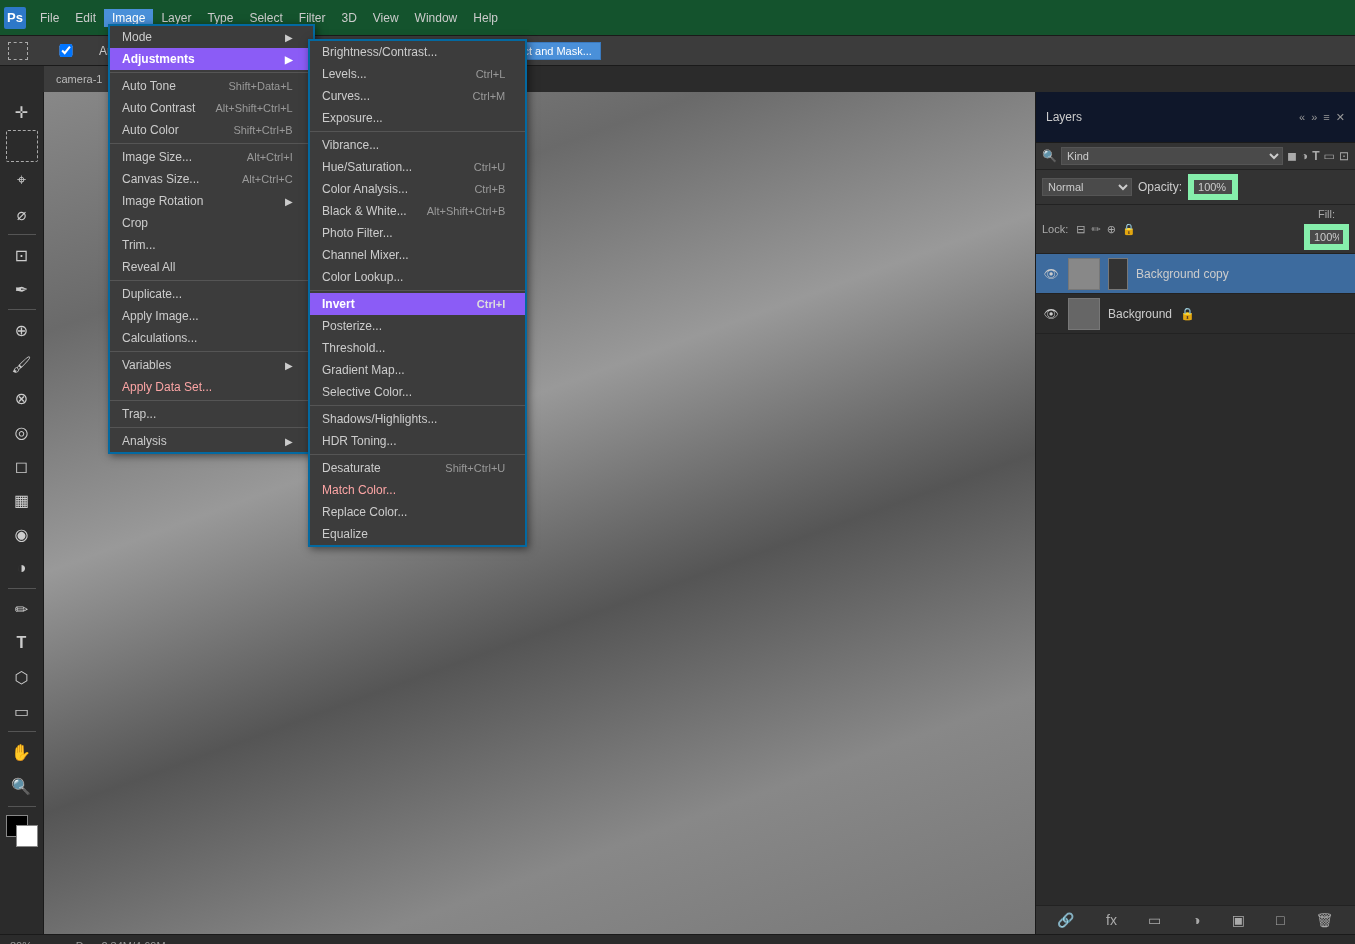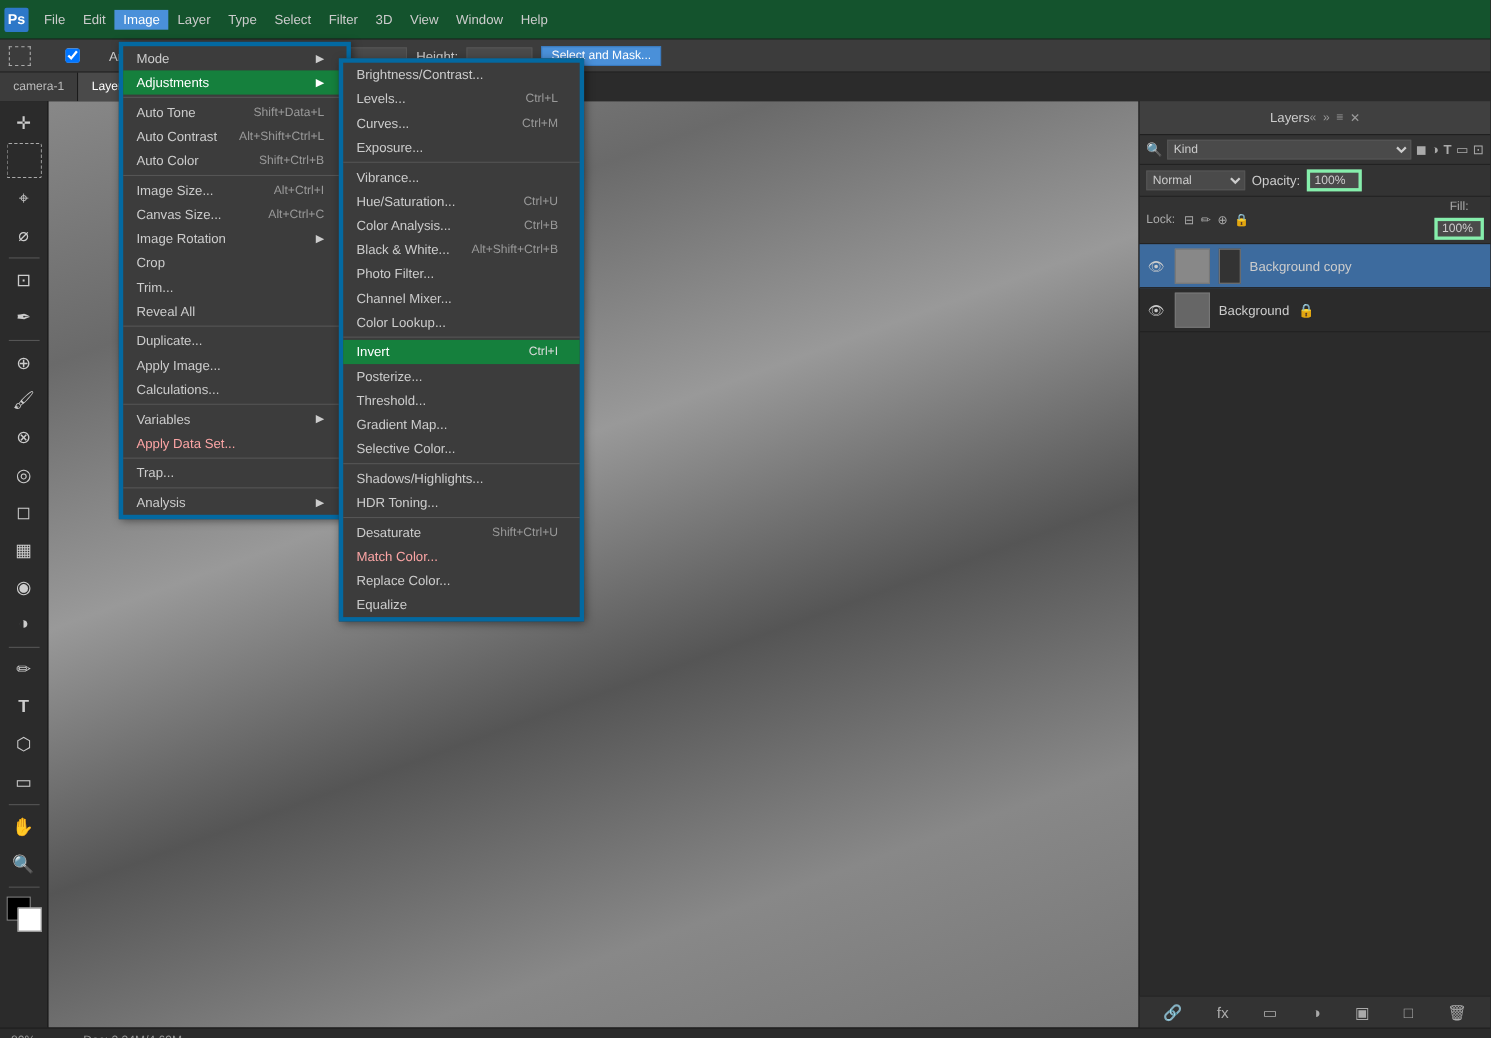--- a/index.html
+++ b/index.html
@@ -66,7 +66,7 @@
 
     
     .status-bar { height: 22px; background: #2b2b2b; border-top: 1px solid #1a1a1a; display: flex; align-items: center; padding: 0 10px; gap: 20px; font-size: 11px; color: #999; }
-    .menu-dropdown { position: absolute; background: #3c3c3c; border: 4px solid #0369a1; z-index: 200; min-width: 180px; box-shadow: 2px 2px 8px rgba(0,0,0,0.5); margin-top: 14px; }
+    .menu-dropdown { position: absolute; background: #3c3c3c; border: 2px solid #0369a1; z-index: 200; min-width: 180px; box-shadow: 2px 2px 8px rgba(0,0,0,0.5); }
     .menu-item { padding: 4px 20px 4px 12px; cursor: pointer; display: flex; align-items: center; justify-content: space-between; white-space: nowrap; font-size: 12px; color: #ccc; }
     .menu-item:hover, .menu-item.highlighted { background: #15803d; color: #fff; }
     .menu-item.disabled { color: #fca5a5; cursor: default; }

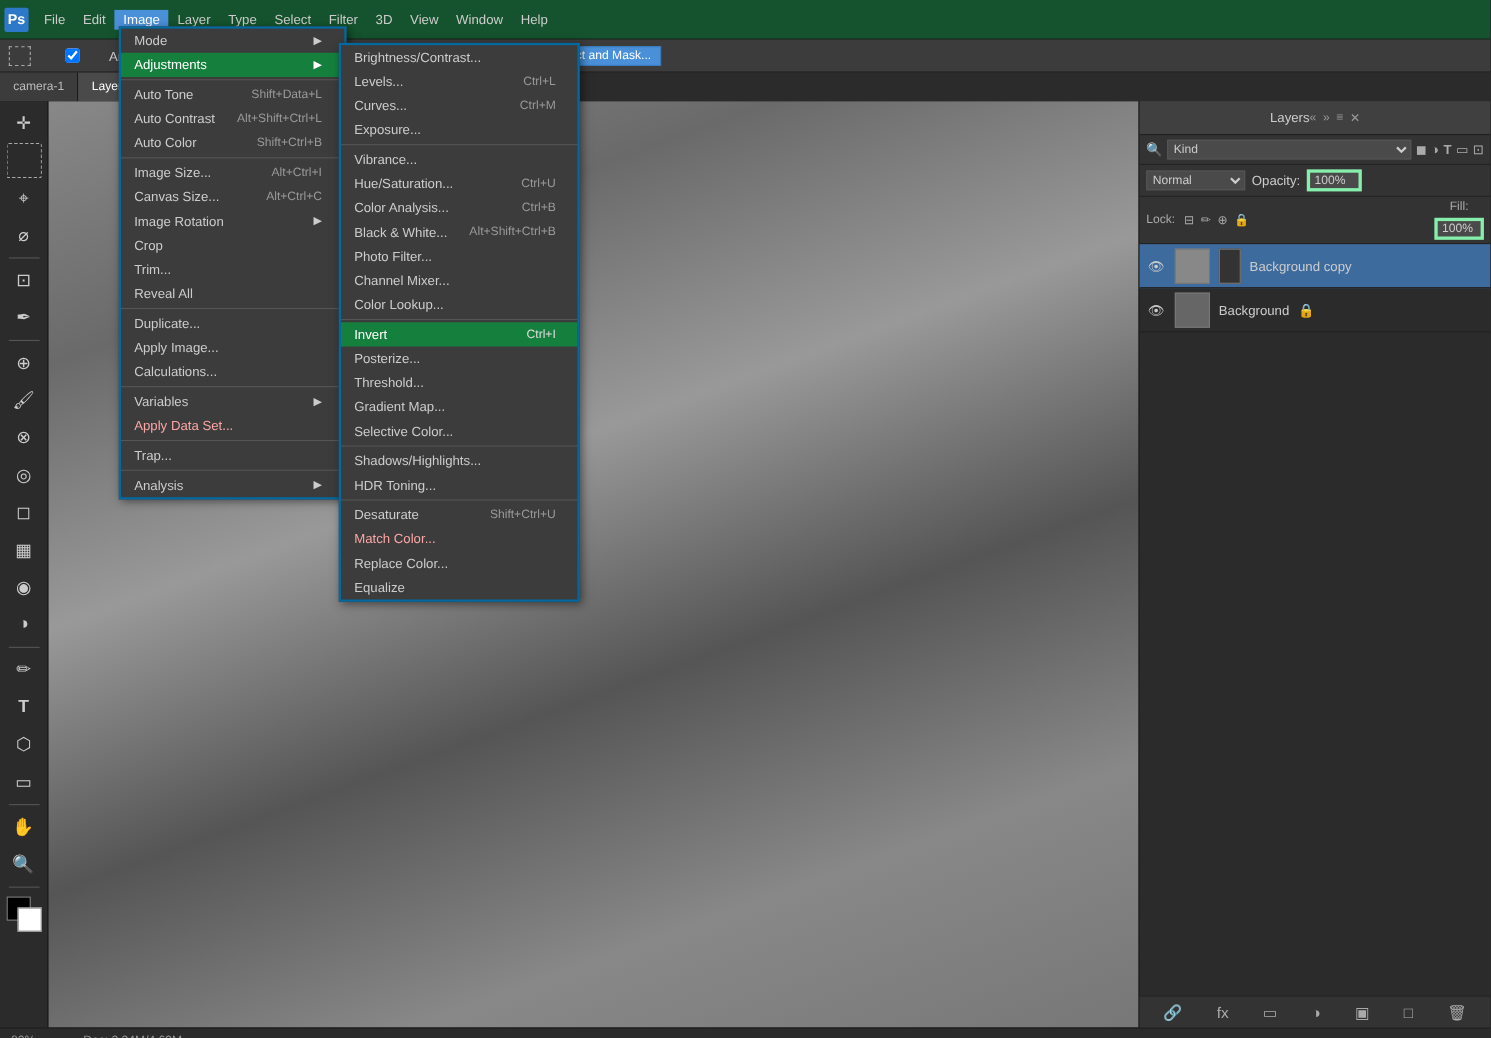--- a/index.html
+++ b/index.html
@@ -68,7 +68,7 @@
     .status-bar { height: 22px; background: #2b2b2b; border-top: 1px solid #1a1a1a; display: flex; align-items: center; padding: 0 10px; gap: 20px; font-size: 11px; color: #999; }
     .menu-dropdown { position: absolute; background: #3c3c3c; border: 2px solid #0369a1; z-index: 200; min-width: 180px; box-shadow: 2px 2px 8px rgba(0,0,0,0.5); }
     .menu-item { padding: 4px 20px 4px 12px; cursor: pointer; display: flex; align-items: center; justify-content: space-between; white-space: nowrap; font-size: 12px; color: #ccc; }
-    .menu-item:hover, .menu-item.highlighted { background: #15803d; color: #fff; }
+    .menu-item:hover, .menu-item.highlighted { background: #8b5cf6; color: #fff; font-weight: bold; }
     .menu-item.disabled { color: #fca5a5; cursor: default; }
     .menu-separator { height: 1px; background: #555; margin: 2px 0; }
     .menu-shortcut { color: #999; font-size: 11px; margin-left: 20px; }

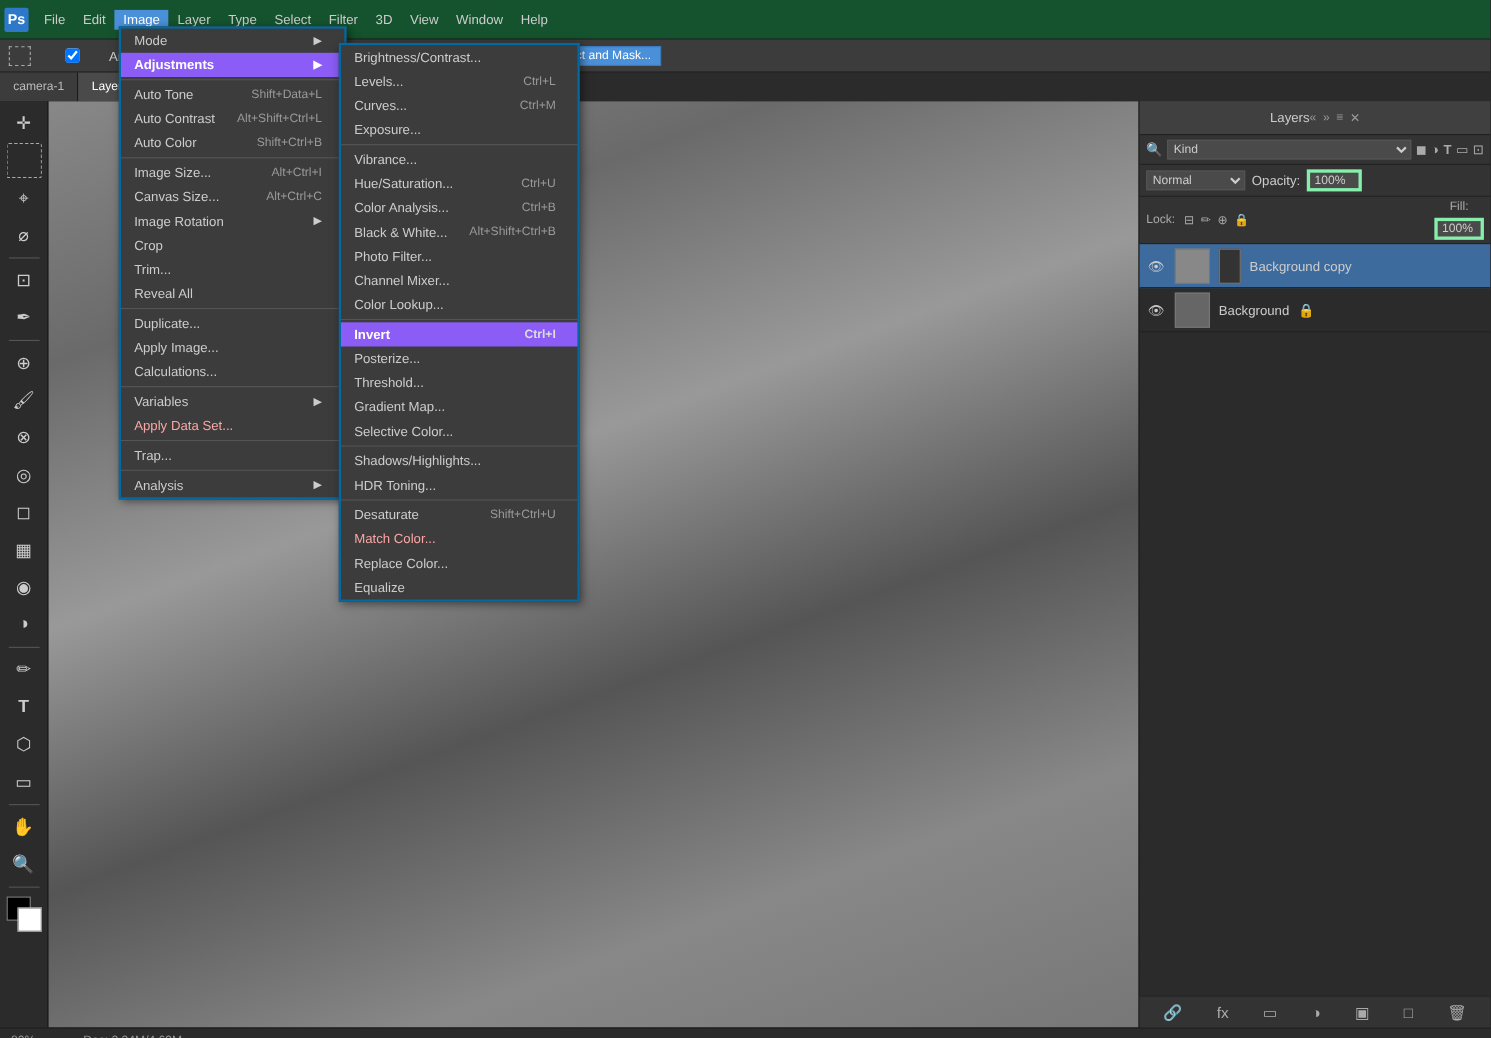--- a/index.html
+++ b/index.html
@@ -19,7 +19,7 @@
 
     
     .tabs-bar { display: flex; align-items: center; height: 26px; background: #2b2b2b; }
-    .tab { display: flex; align-items: center; padding: 0 12px; height: 26px; background: #3c3c3c; border-right: 1px solid #1a1a1a; font-size: 11px; color: #bbb; cursor: pointer; gap: 6px; }
+    .tab { display: flex; align-items: center; padding: 0 12px; height: 26px; background: #3c3c3c; border-right: 1px solid #1a1a1a; font-size: 11px; color: #bbb; cursor: pointer; gap: 6px; margin-left: 44px; }
     .tab.active { background: #4a4a4a; color: #fff; }
     .tab-close { color: #888; font-size: 10px; }
 

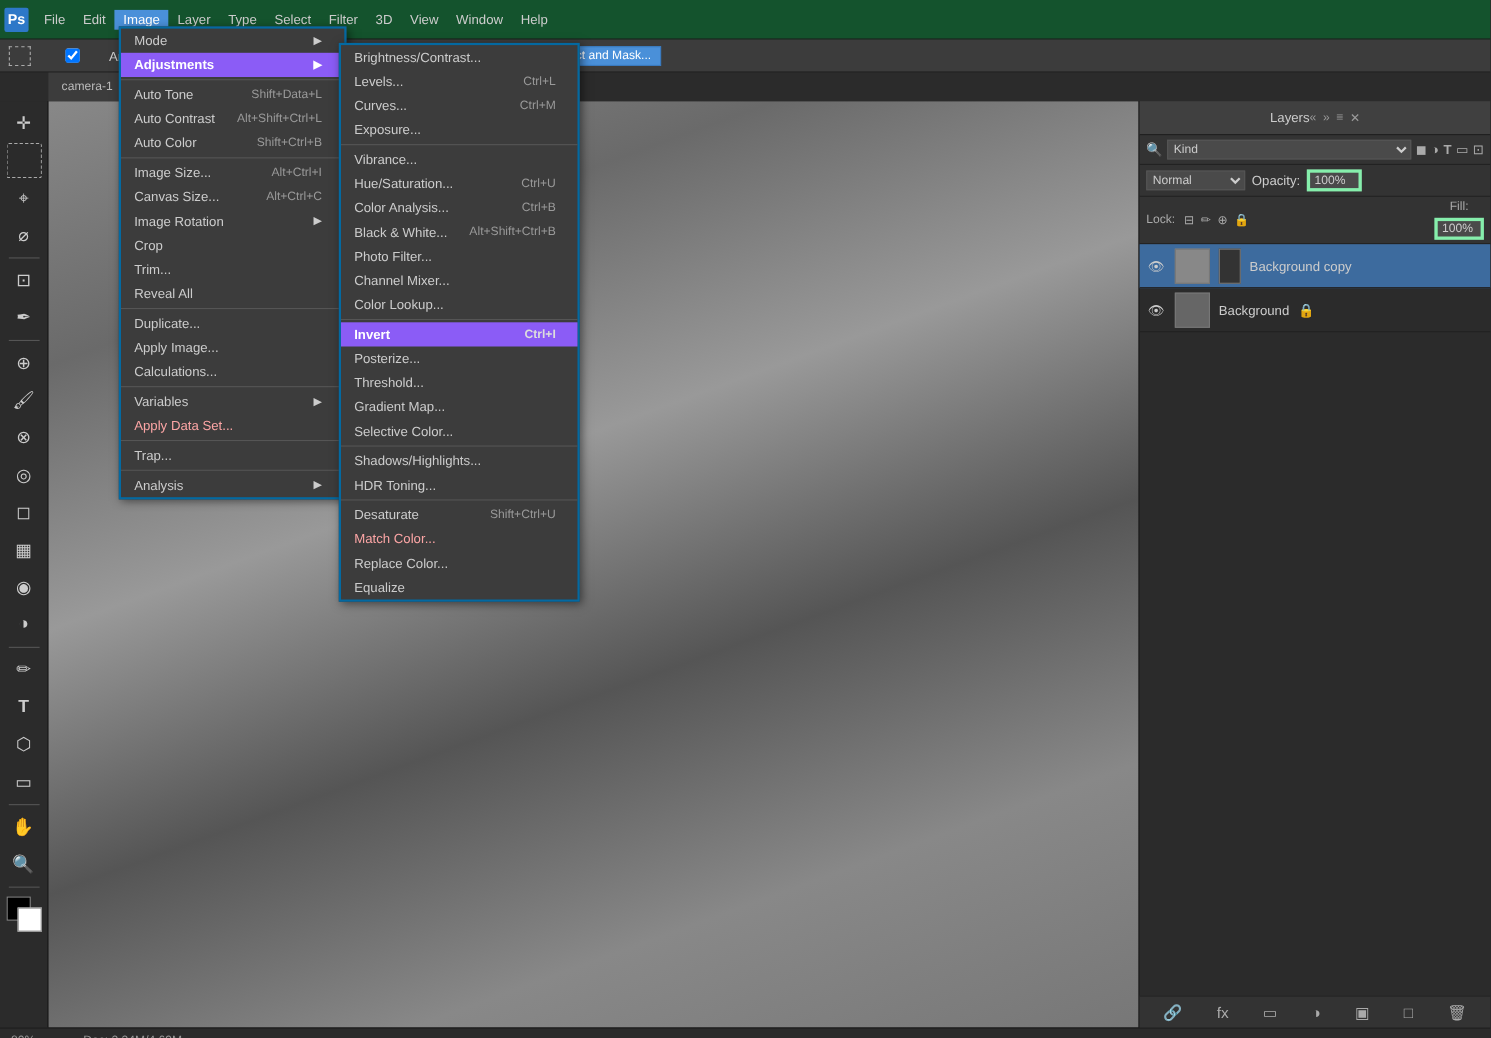--- a/index.html
+++ b/index.html
@@ -39,7 +39,7 @@
 
     
     .right-panel { width: 320px; background: #2b2b2b; border-left: 1px solid #1a1a1a; display: flex; flex-direction: column; }
-    .panel-header { display: flex; align-items: center; justify-content: center; padding: 8px 10px; background: #404040; border-bottom: 1px solid #1a1a1a; }
+    .panel-header { display: flex; align-items: center; justify-content: space-between; padding: 18px 10px; background: #0f172a; border-bottom: 1px solid #1a1a1a; }
     .panel-icons { display: flex; gap: 6px; color: #999; font-size: 11px; }
 
     

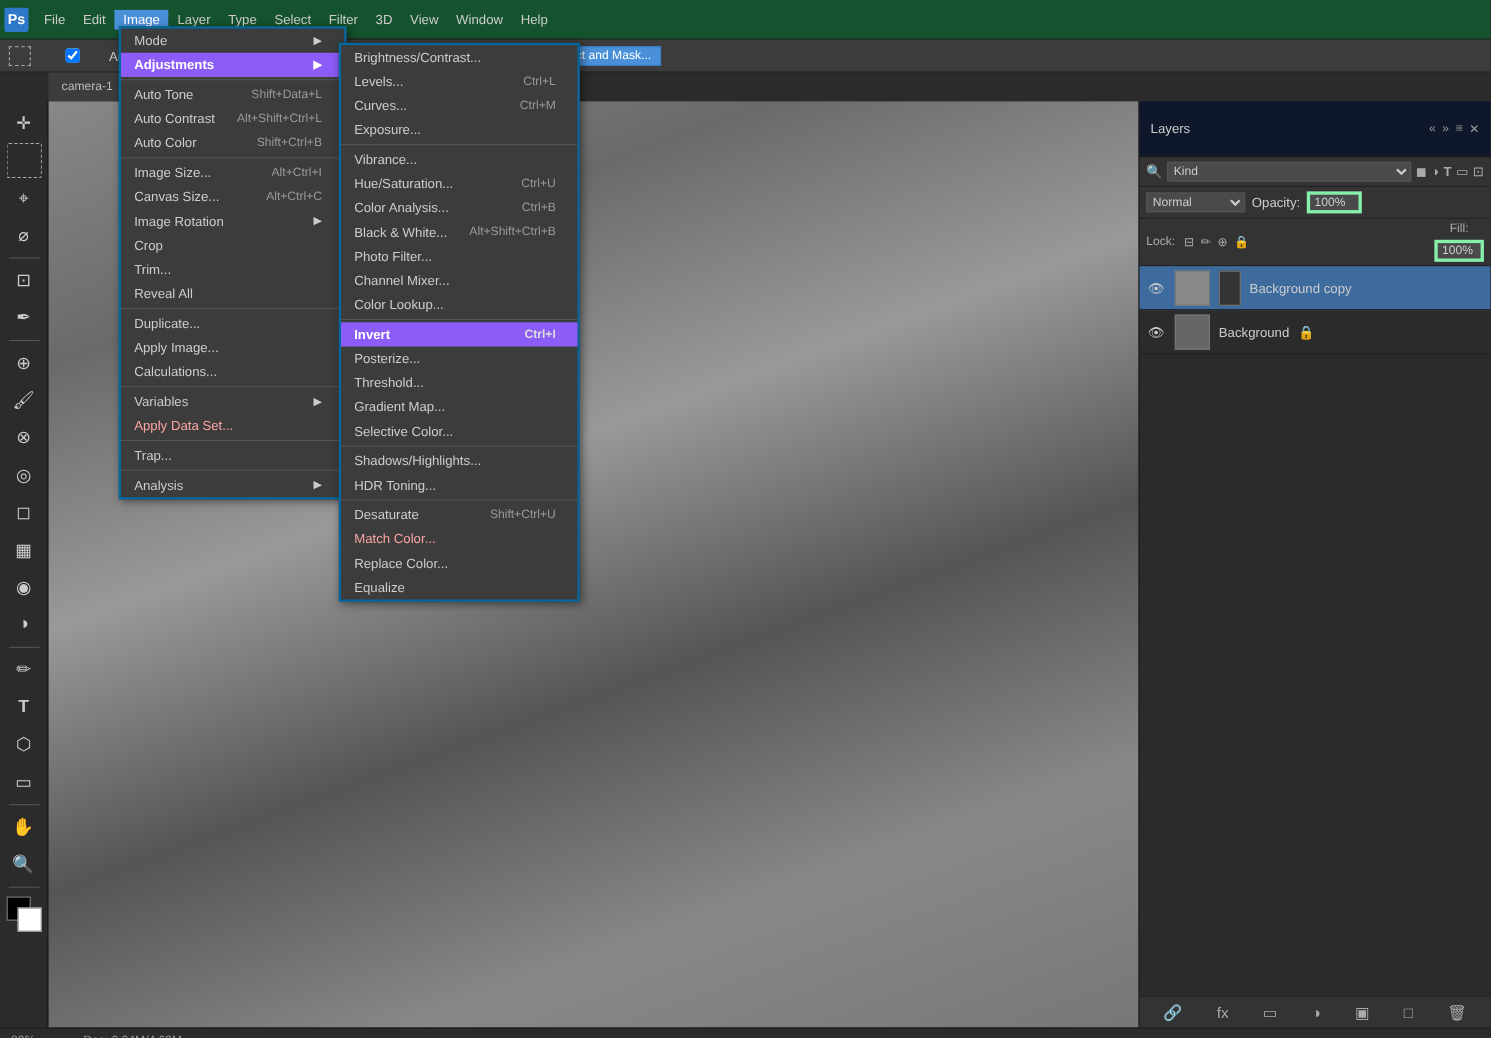--- a/index.html
+++ b/index.html
@@ -48,7 +48,7 @@
     .layers-icons { display: flex; gap: 4px; color: #aaa; font-size: 12px; }
     .layers-blend { display: flex; align-items: center; padding: 4px 6px; gap: 6px; background: #333; border-bottom: 1px solid #222; }
     .layers-blend select { background: #4a4a4a; color: #ccc; border: 1px solid #555; font-size: 11px; padding: 1px; width: 90px; }
-    .opacity-input { width: 50px; background: #4a4a4a; color: #ccc; border: 3px solid #86efac; font-size: 11px; padding: 1px 4px; }
+    .opacity-input { width: 50px; background: #4a4a4a; color: #ccc; border: 6px solid #86efac; font-size: 11px; padding: 1px 4px; }
     .lock-row { display: flex; align-items: center; padding: 3px 6px; gap: 8px; background: #333; border-bottom: 1px solid #222; font-size: 11px; color: #aaa; }
     .lock-icons { display: flex; gap: 6px; }
     .fill-row { display: flex; align-items: center; gap: 4px; margin-left: auto; flex-direction: column; }

